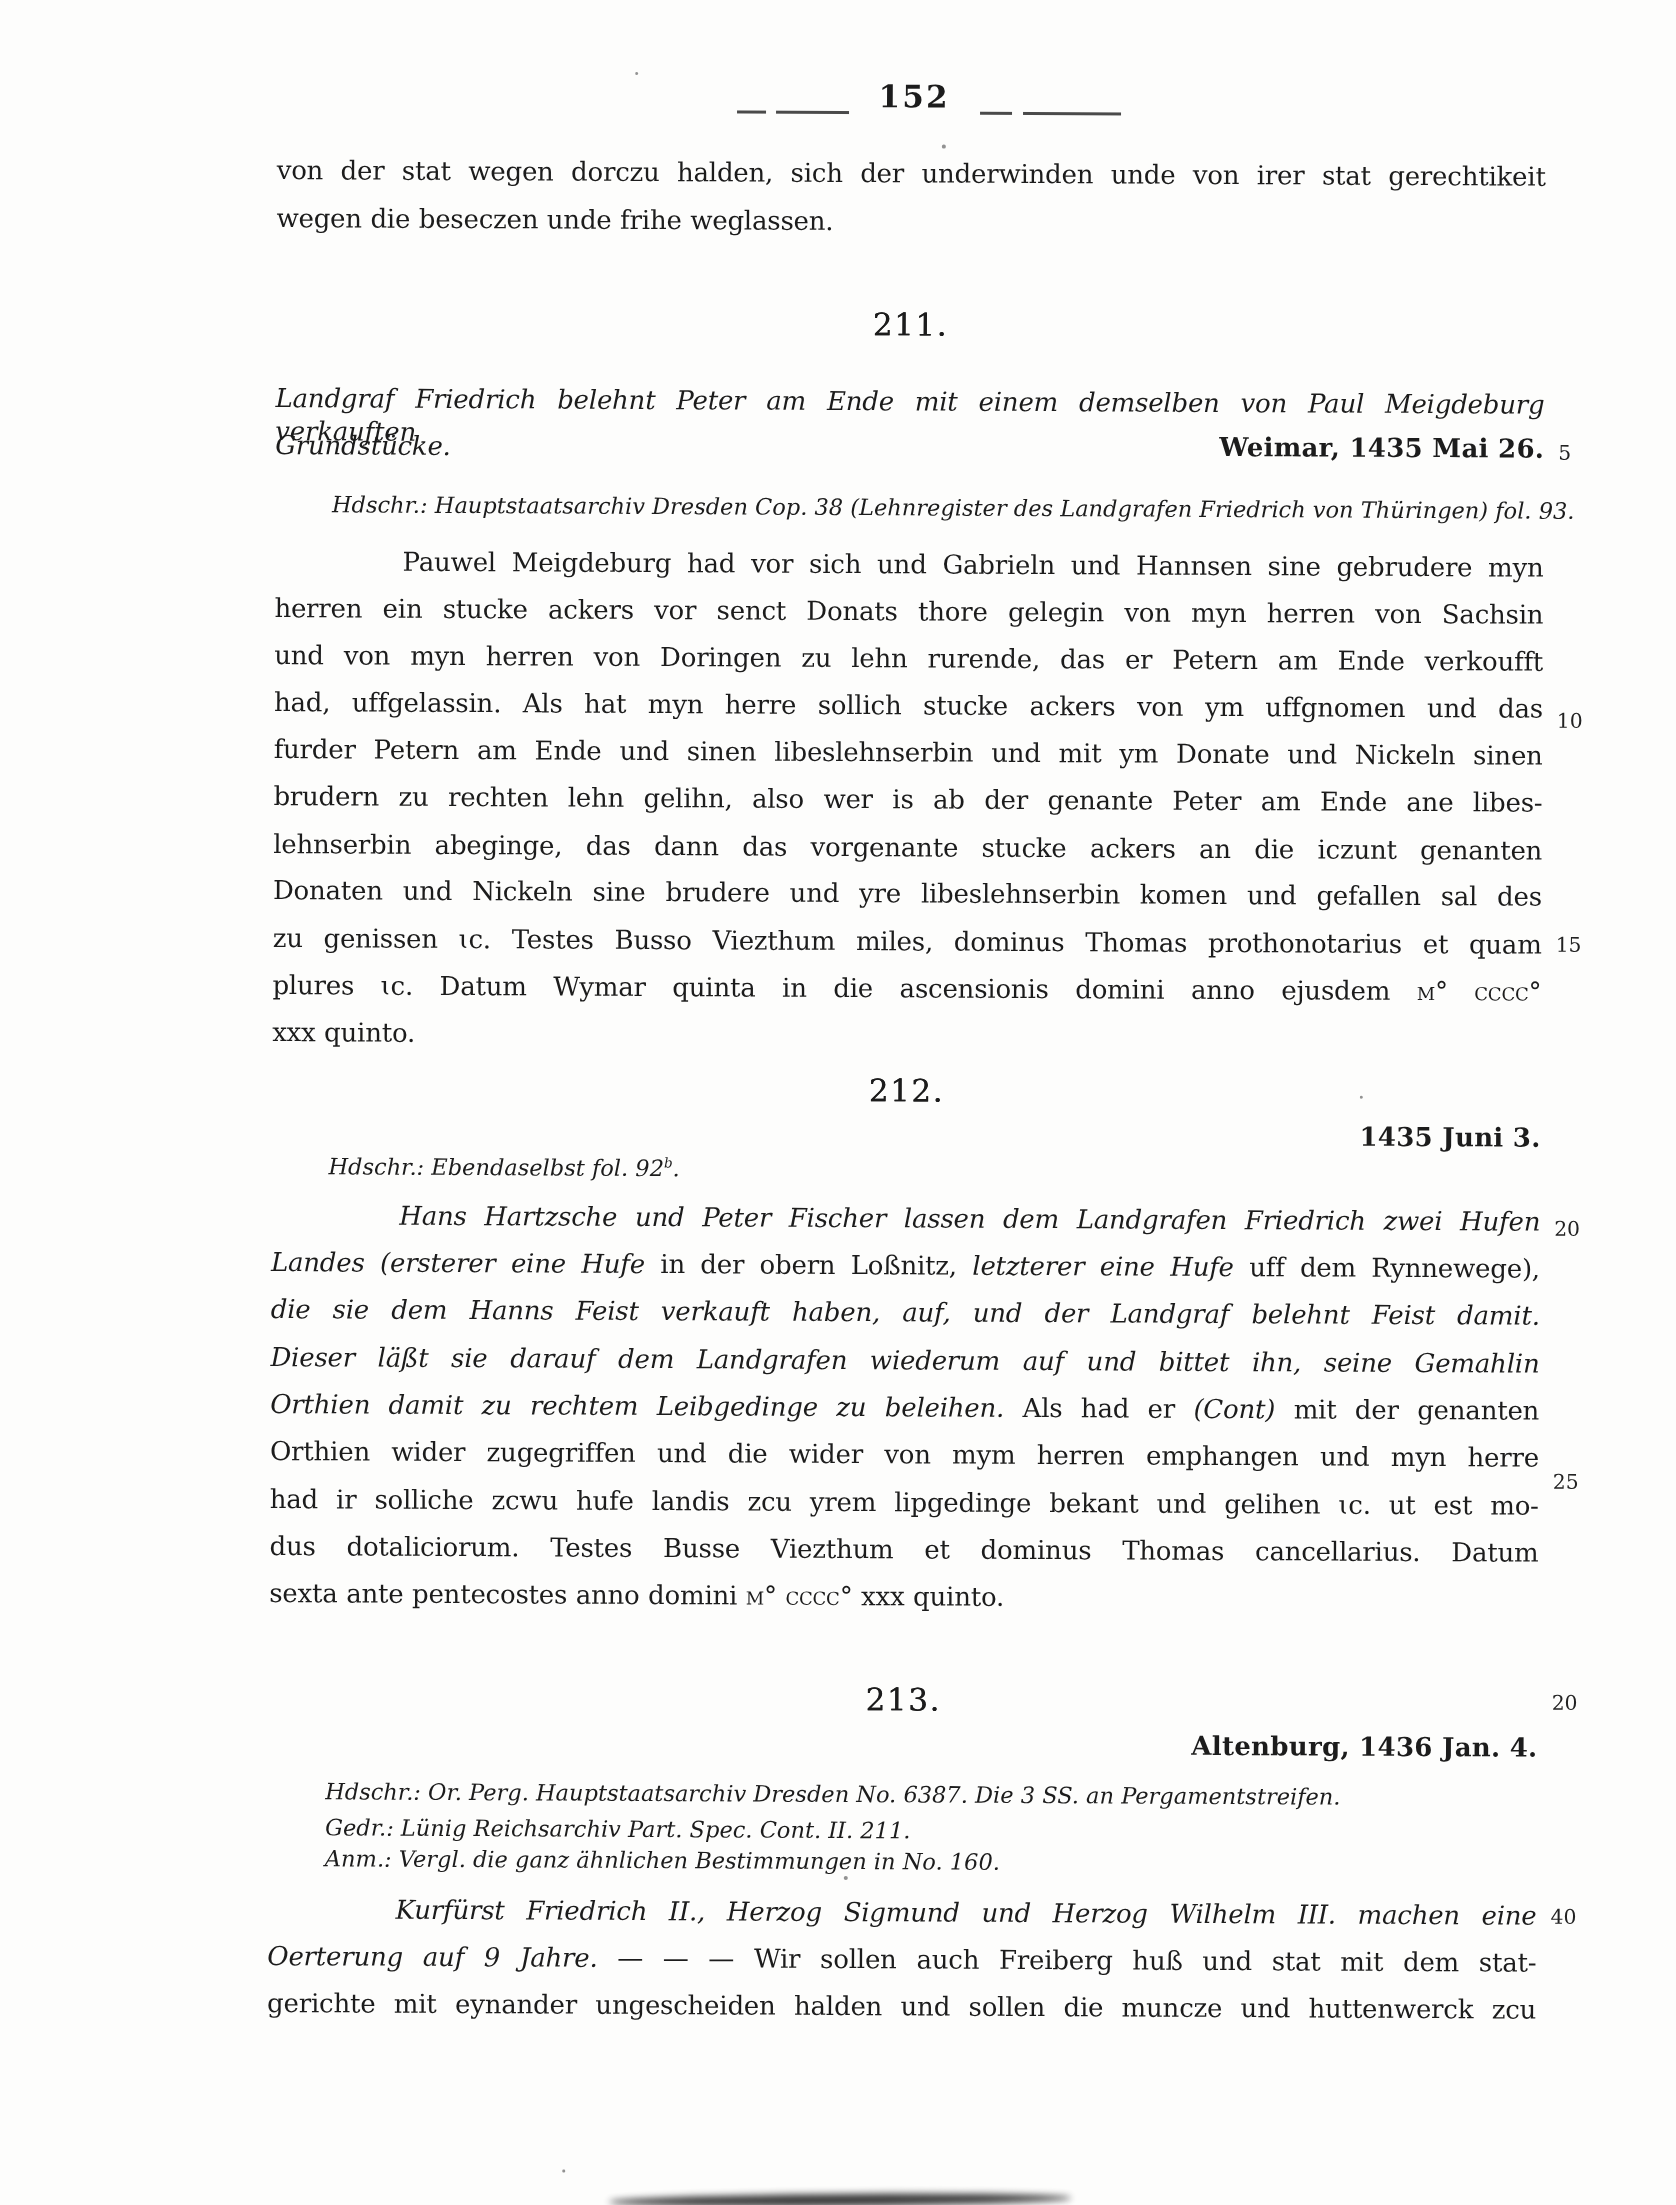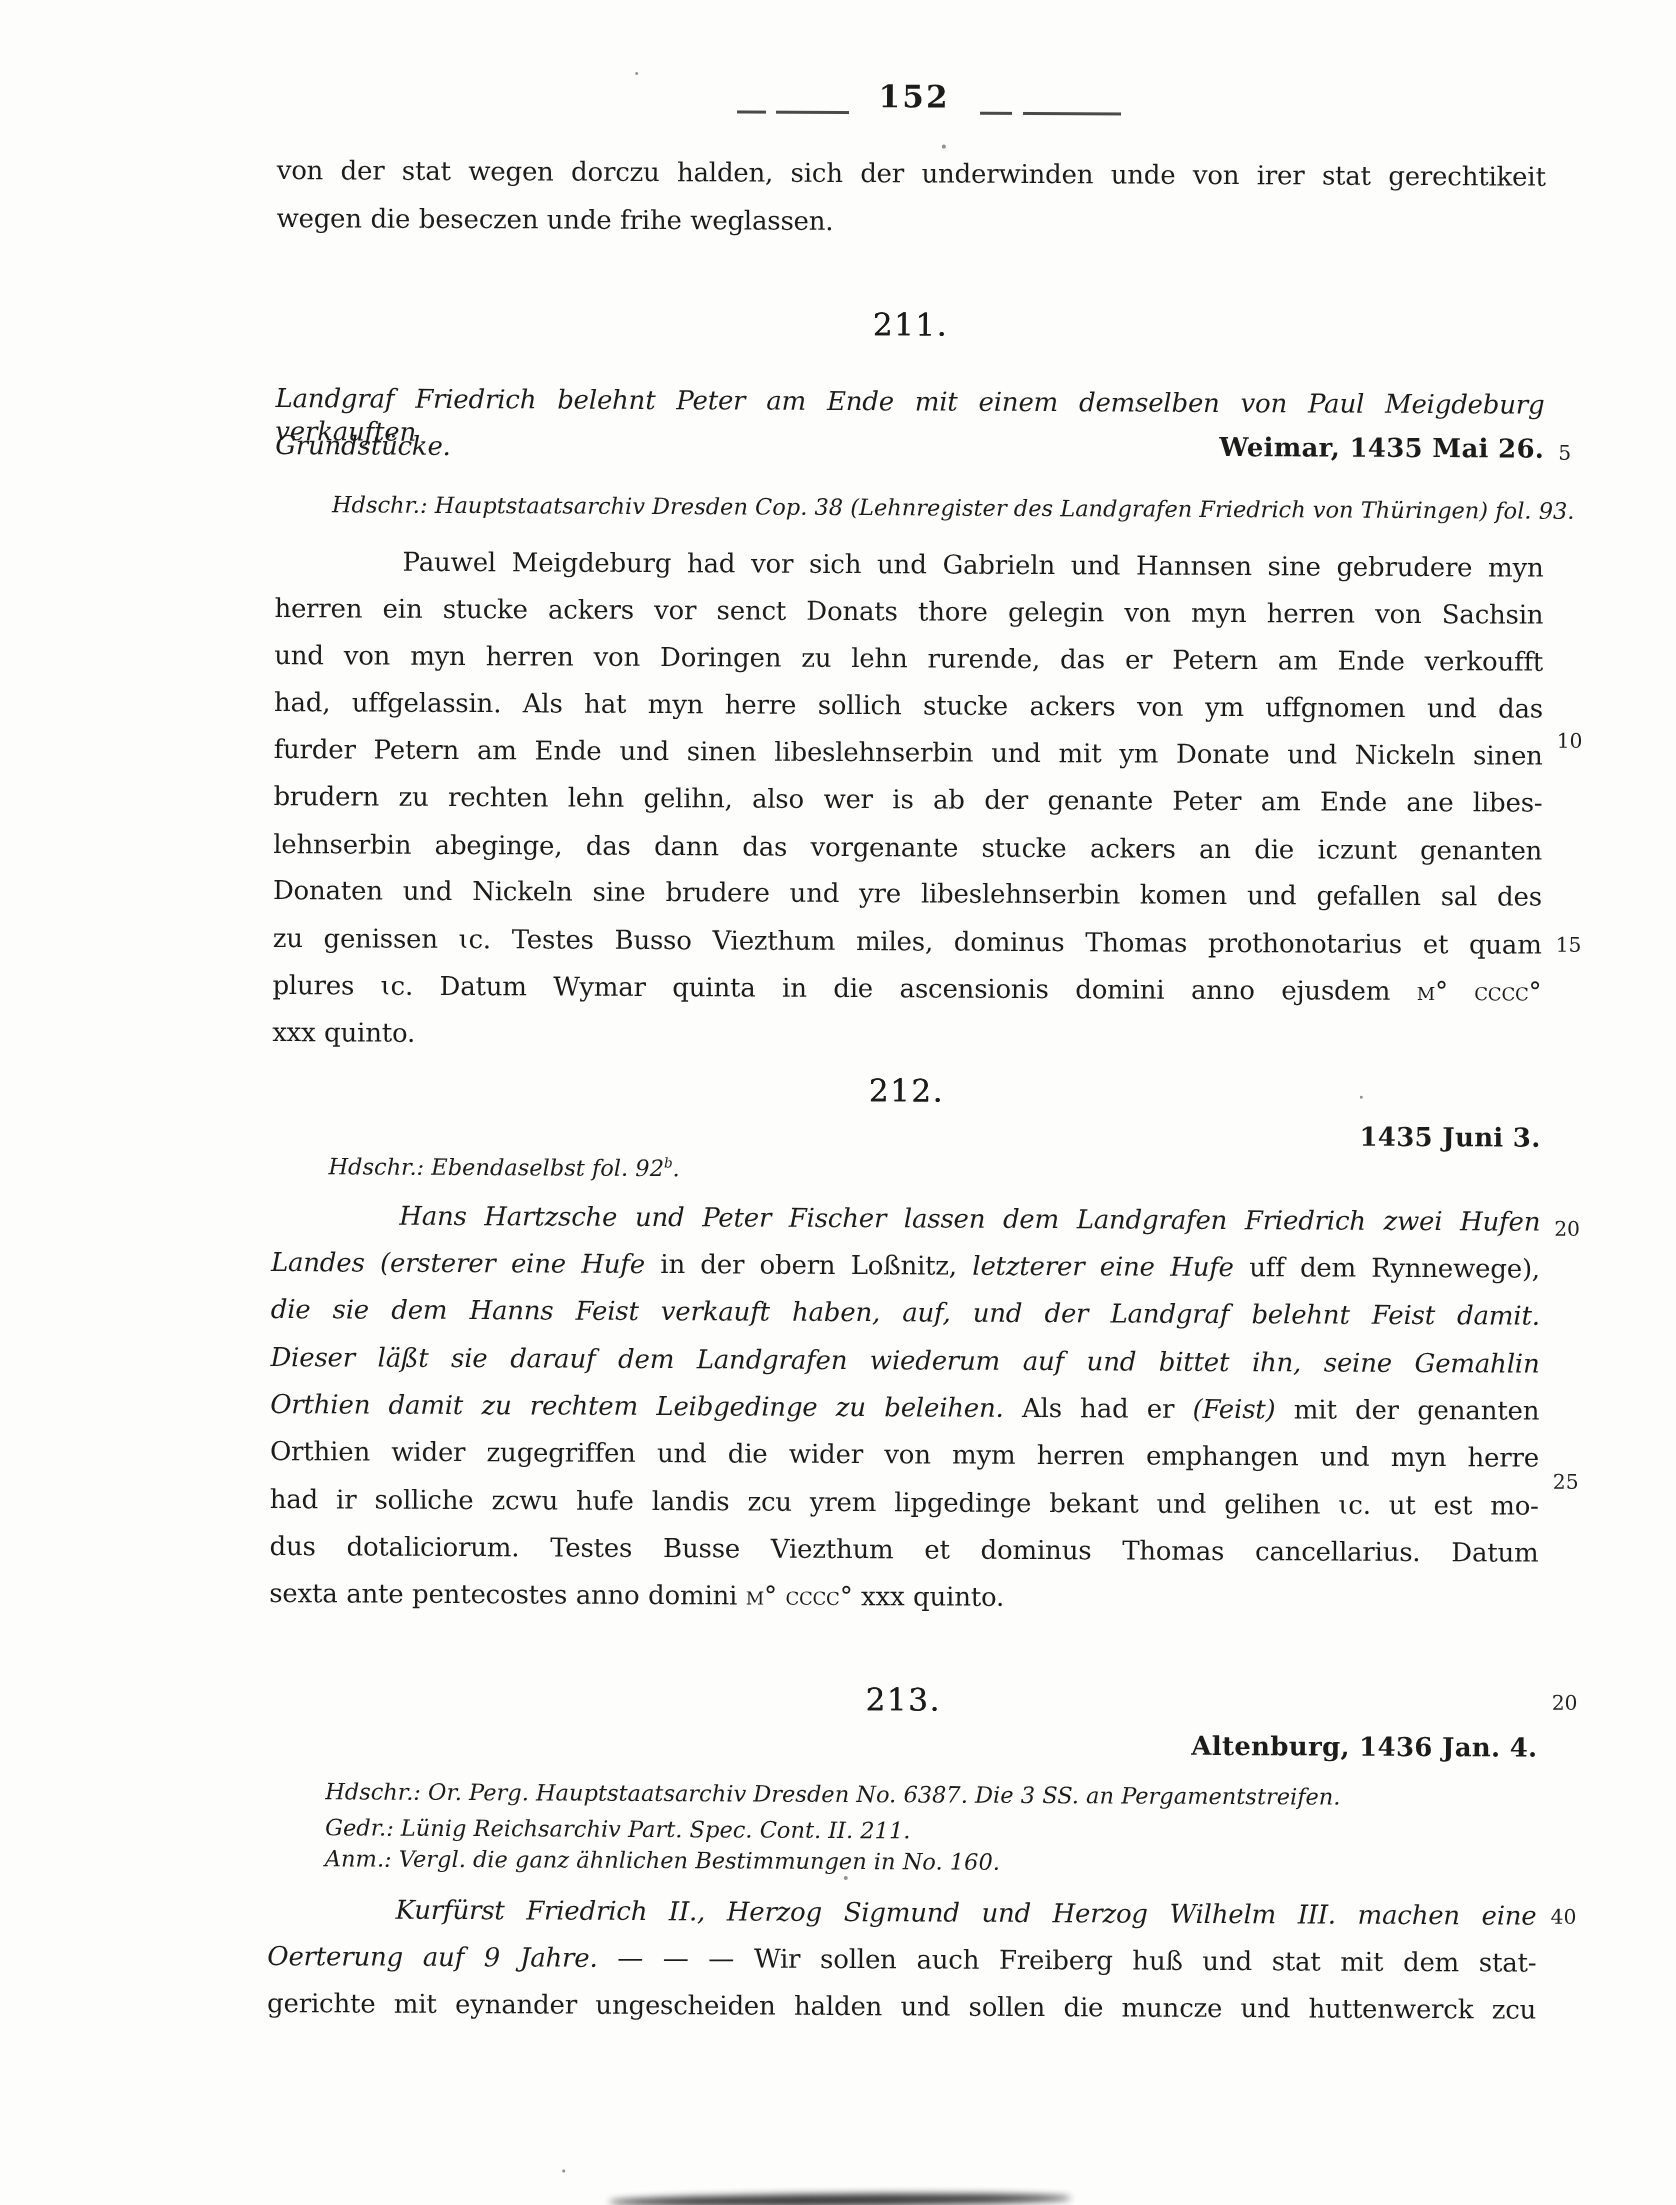--- a/index.html
+++ b/index.html
@@ -69,7 +69,7 @@
     <div class="tl j" style="top:595px">herren ein stucke ackers vor senct Donats thore gelegin von myn herren von Sachsin</div>
     <div class="tl j" style="top:642px">und von myn herren von Doringen zu lehn rurende, das er Petern am Ende verkoufft</div>
     <div class="tl j" style="top:689px">had, uffgelassin.  Als hat myn herre sollich stucke ackers von ym uffgnomen und das</div>
-    <div class="mnum" style="top:725px">10</div>
+    <div class="mnum" style="top:705px">10</div>
     <div class="tl j" style="top:736px">furder Petern am Ende und sinen libeslehnserbin und mit ym Donate und Nickeln sinen</div>
     <div class="tl j" style="top:783px">brudern zu rechten lehn gelihn, also wer is ab der genante Peter am Ende ane libes-</div>
     <div class="tl j" style="top:831px">lehnserbin abeginge, das dann das vorgenante stucke ackers an die iczunt genanten</div>

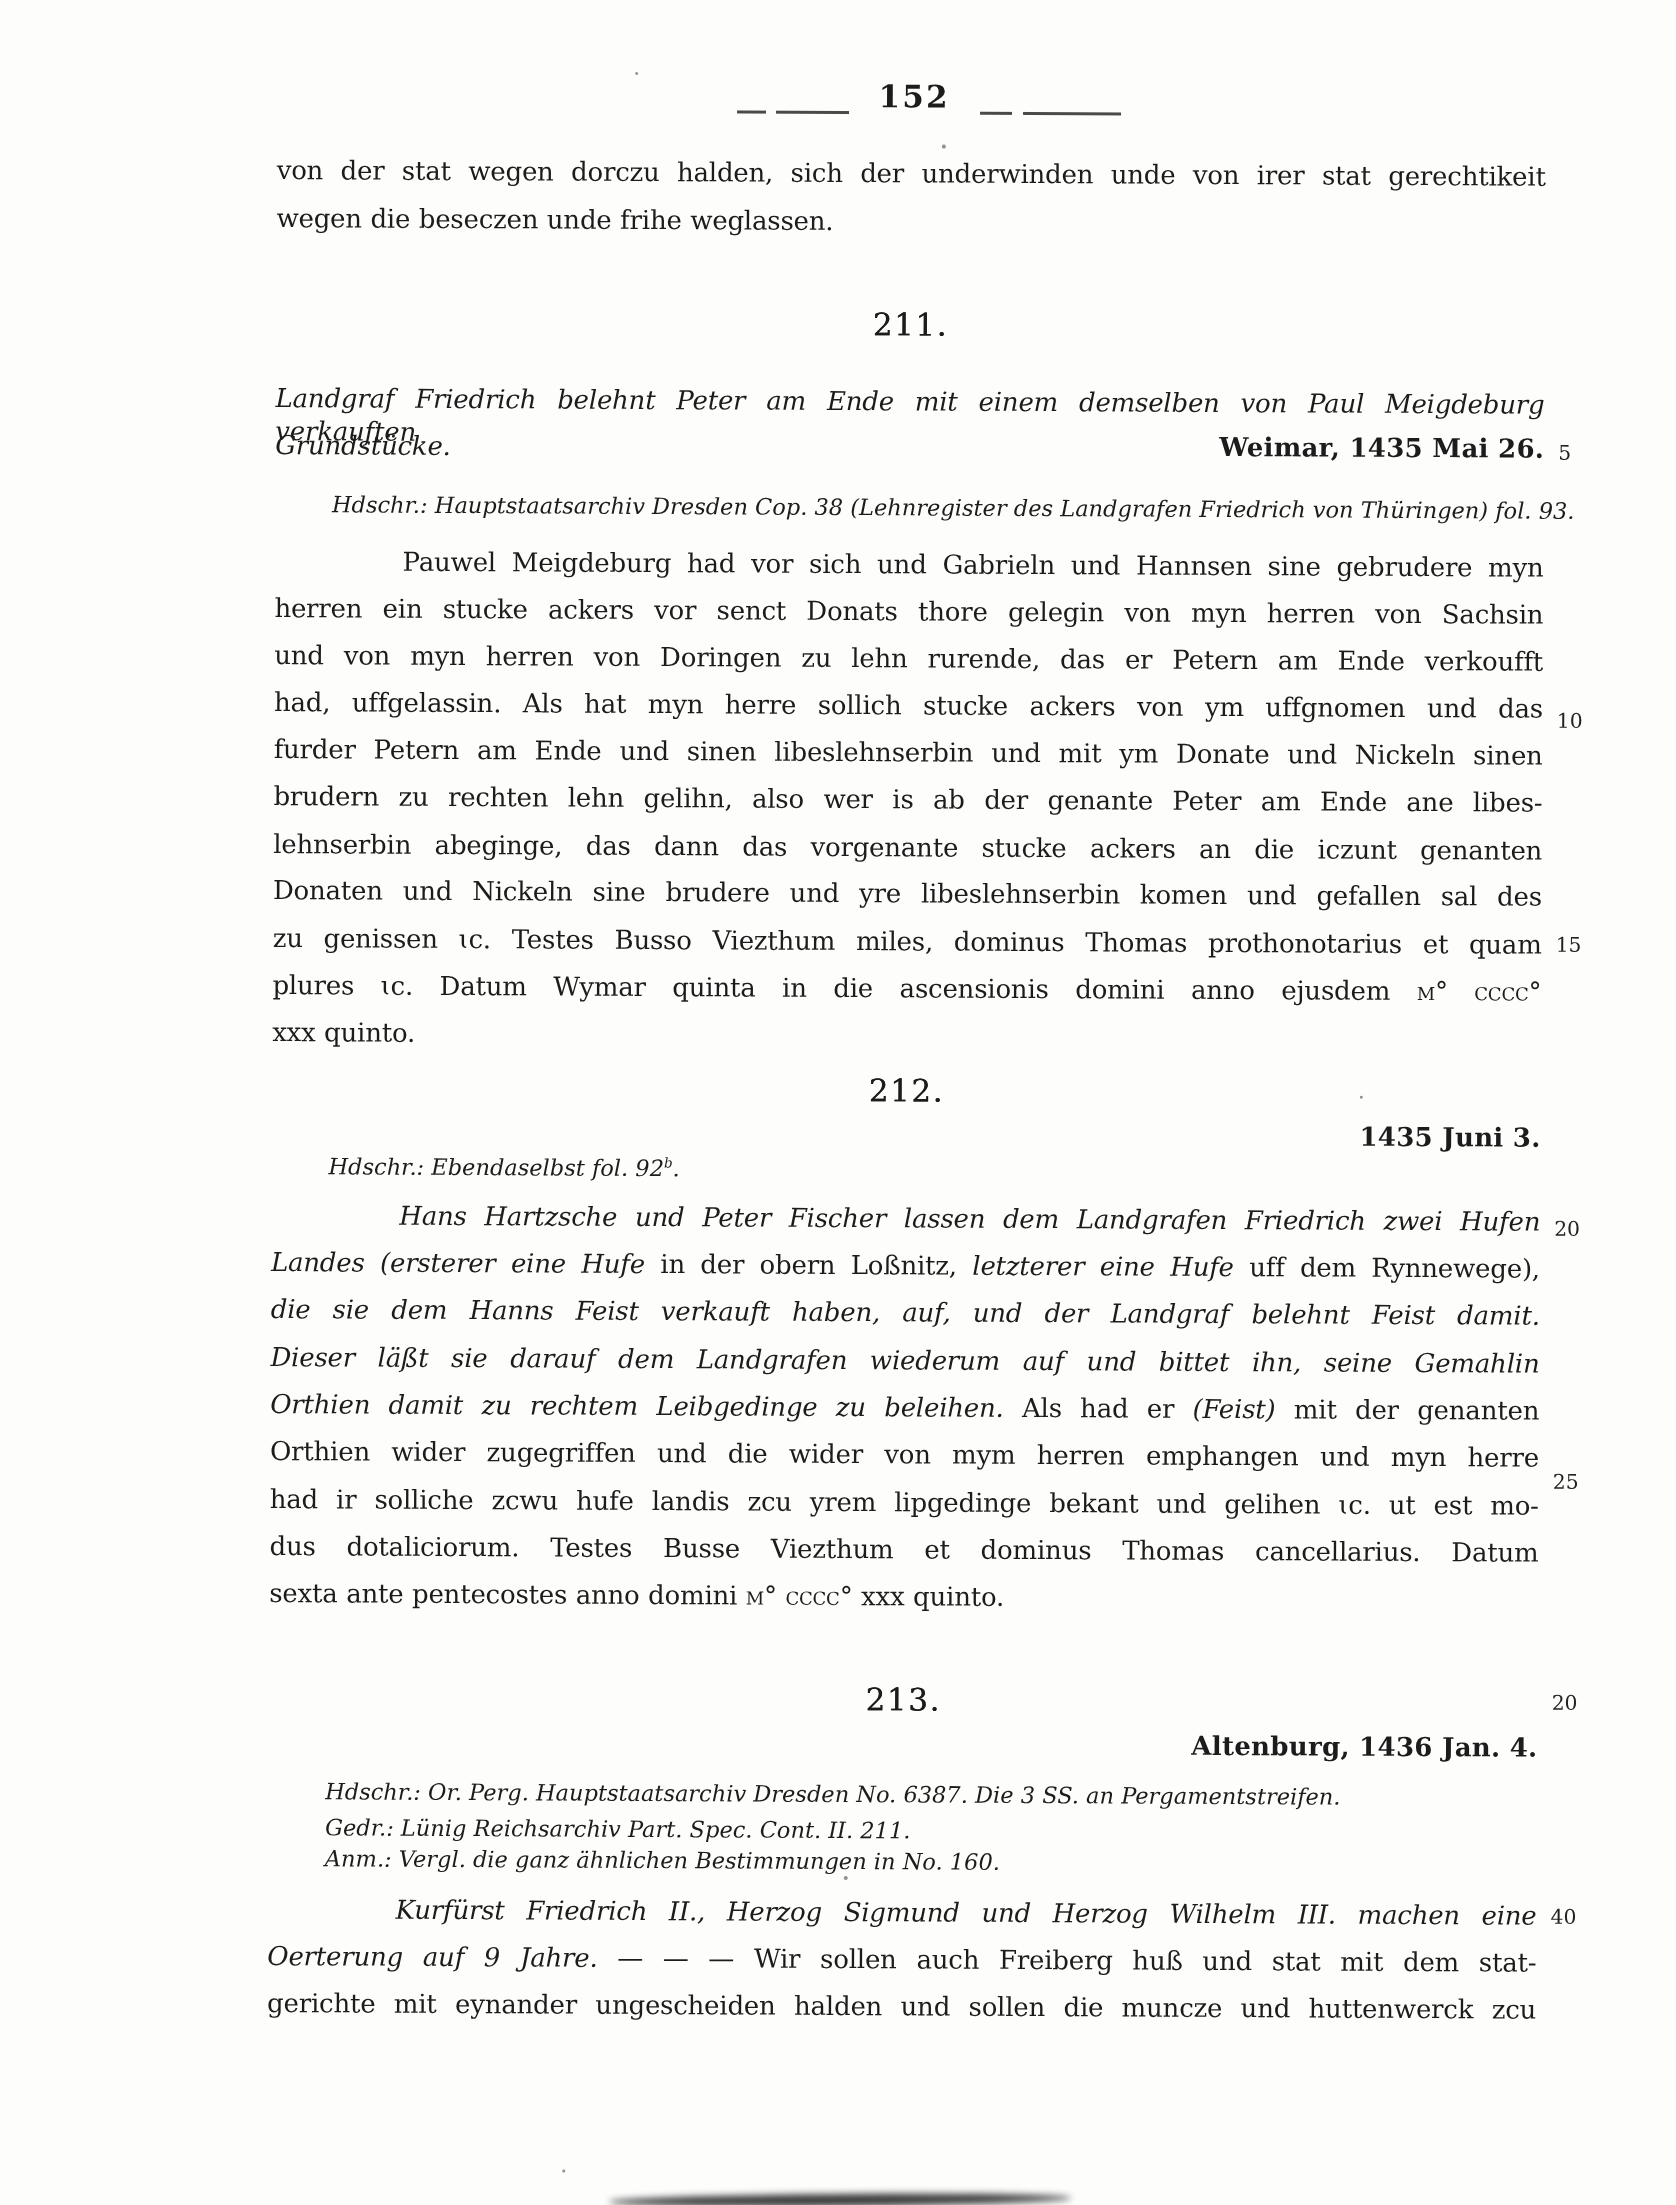--- a/index.html
+++ b/index.html
@@ -89,7 +89,7 @@
     <div class="tl j" style="top:1249px"><span class="it">Landes (ersterer eine Hufe</span> <span class="rom">in der obern Loßnitz,</span> <span class="it">letzterer eine Hufe</span> <span class="rom">uff dem Rynnewege),</span></div>
     <div class="tl j it" style="top:1296px">die sie dem Hanns Feist verkauft haben, auf, und der Landgraf belehnt Feist damit.</div>
     <div class="tl j it" style="top:1344px">Dieser läßt sie darauf dem Landgrafen wiederum auf und bittet ihn, seine Gemahlin</div>
-    <div class="tl j" style="top:1391px"><span class="it">Orthien damit zu rechtem Leibgedinge zu beleihen.</span> <span class="rom">Als had er</span> <span class="it">(Feist)</span> <span class="rom">mit der genanten</span></div>
+    <div class="tl j" style="top:1391px"><span class="it">Orthien damit zu rechtem Leibgedinge zu beleihen.</span> <span class="rom">Als had er</span> <span class="it">(Cont)</span> <span class="rom">mit der genanten</span></div>
     <div class="mnum" style="top:1466px">25</div>
 
     <div class="tl j" style="top:1438px">Orthien wider zugegriffen und die wider von mym herren emphangen und myn herre</div>

